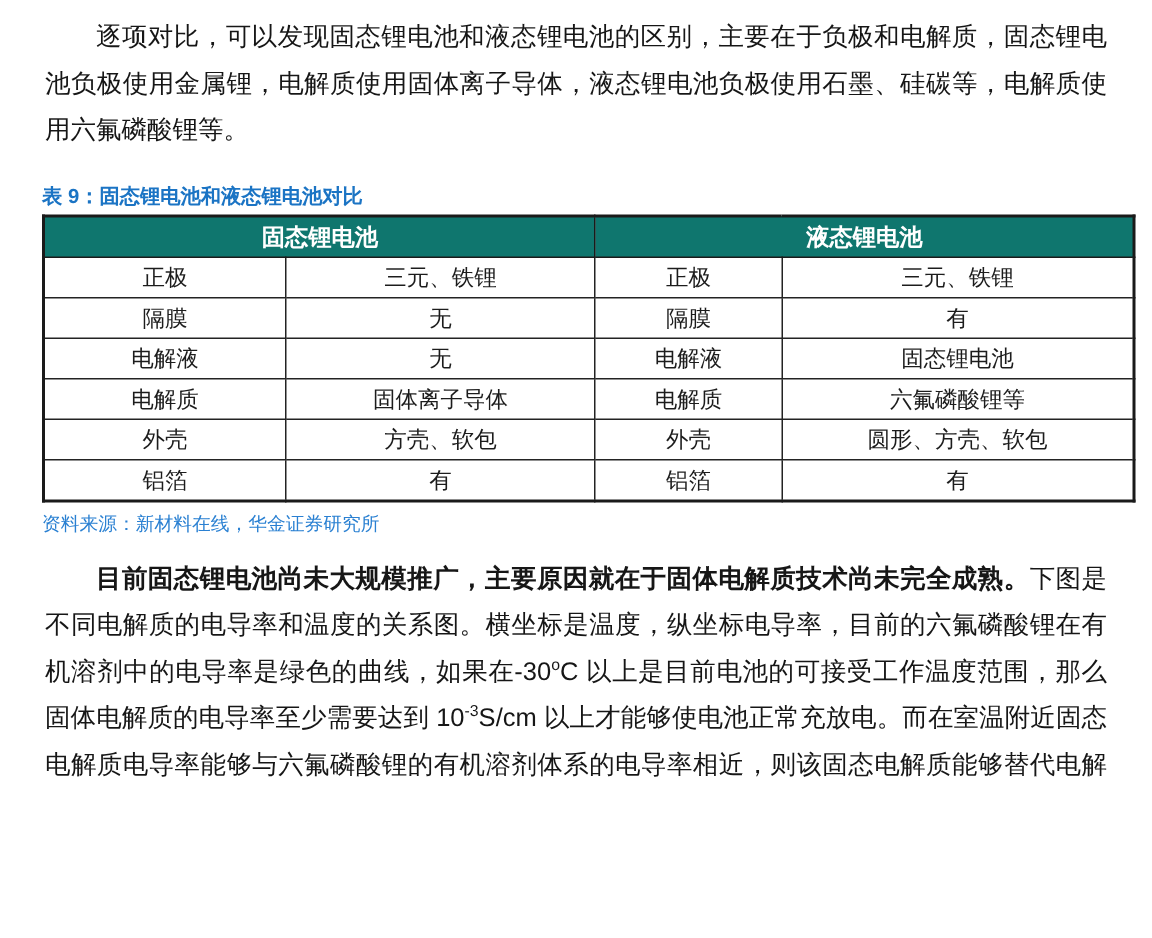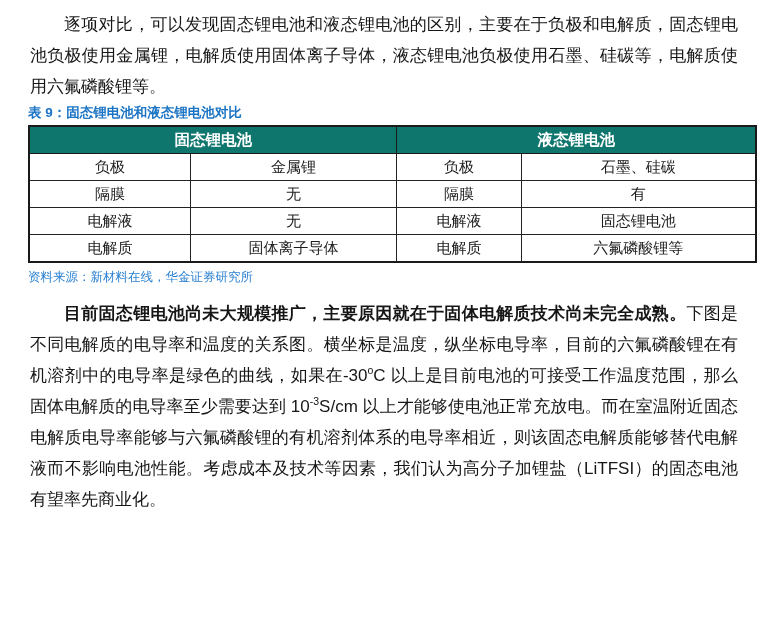--- a/index.html
+++ b/index.html
@@ -25,7 +25,7 @@
   .para .bold { font-weight: bold; }
   .para sup { font-size: 0.62em; vertical-align: super; line-height: 0; }
   .table-title {
-    margin-top: 2px;
+    margin-top: 20px;
     margin-left: -2px;
     font-size: 13.5px;
     font-weight: bold;

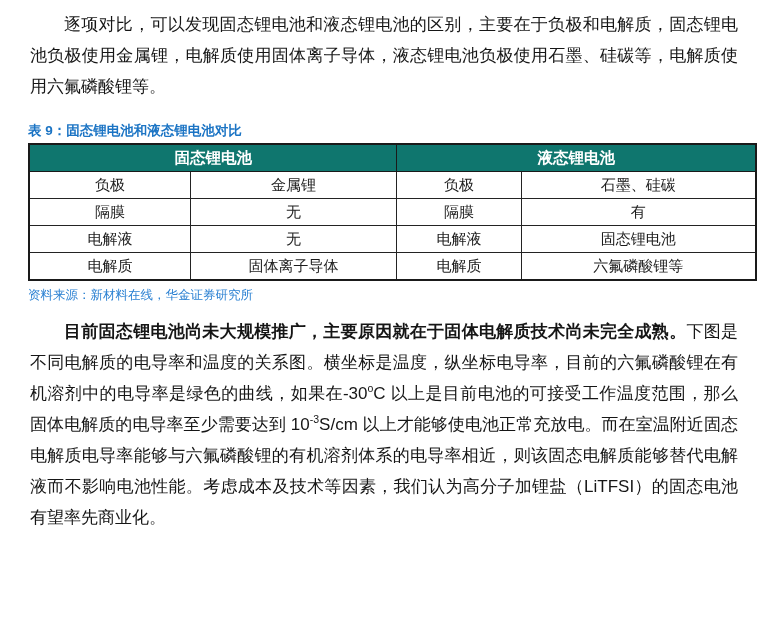--- a/index.html
+++ b/index.html
@@ -93,6 +93,12 @@
     </thead>
     <tbody>
         <tr>
+          <td>正极</td>
+          <td>三元、铁锂</td>
+          <td>正极</td>
+          <td>三元、铁锂</td>
+        </tr>
+        <tr>
           <td>负极</td>
           <td>金属锂</td>
           <td>负极</td>

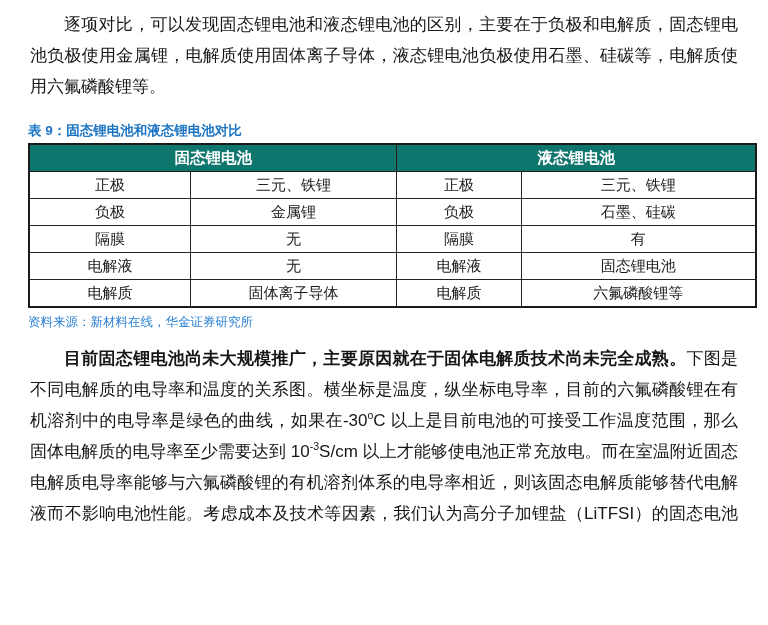--- a/index.html
+++ b/index.html
@@ -99,12 +99,6 @@
           <td>三元、铁锂</td>
         </tr>
         <tr>
-          <td>负极</td>
-          <td>金属锂</td>
-          <td>负极</td>
-          <td>石墨、硅碳</td>
-        </tr>
-        <tr>
           <td>隔膜</td>
           <td>无</td>
           <td>隔膜</td>

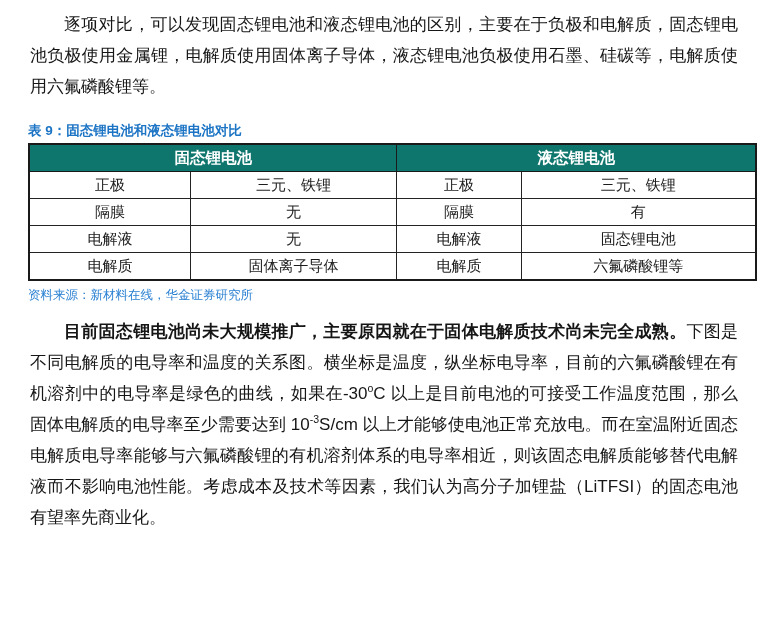--- a/index.html
+++ b/index.html
@@ -116,6 +116,12 @@
           <td>电解质</td>
           <td>六氟磷酸锂等</td>
         </tr>
+        <tr>
+          <td>外壳</td>
+          <td>方壳、软包</td>
+          <td>外壳</td>
+          <td>圆形、方壳、软包</td>
+        </tr>
       </tbody>
   </table>
 

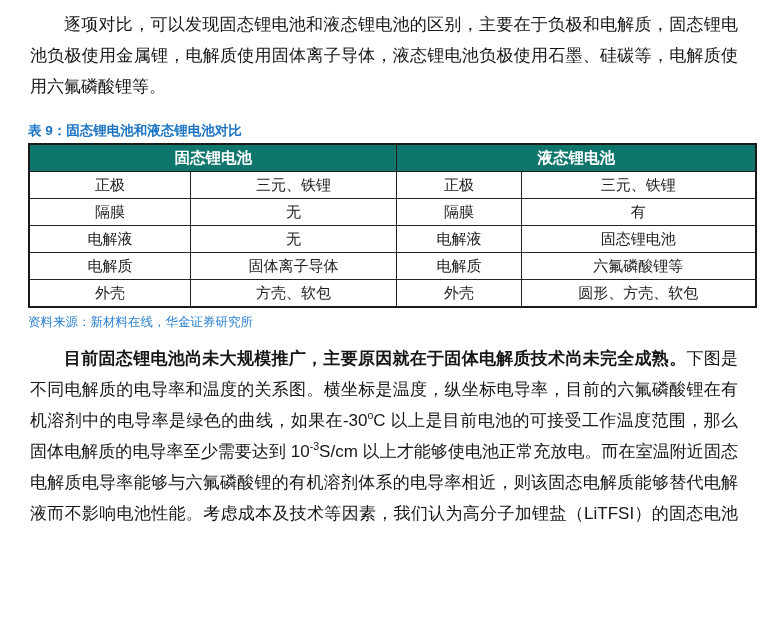--- a/index.html
+++ b/index.html
@@ -122,6 +122,12 @@
           <td>外壳</td>
           <td>圆形、方壳、软包</td>
         </tr>
+        <tr>
+          <td>铝箔</td>
+          <td>有</td>
+          <td>铝箔</td>
+          <td>有</td>
+        </tr>
       </tbody>
   </table>
 

